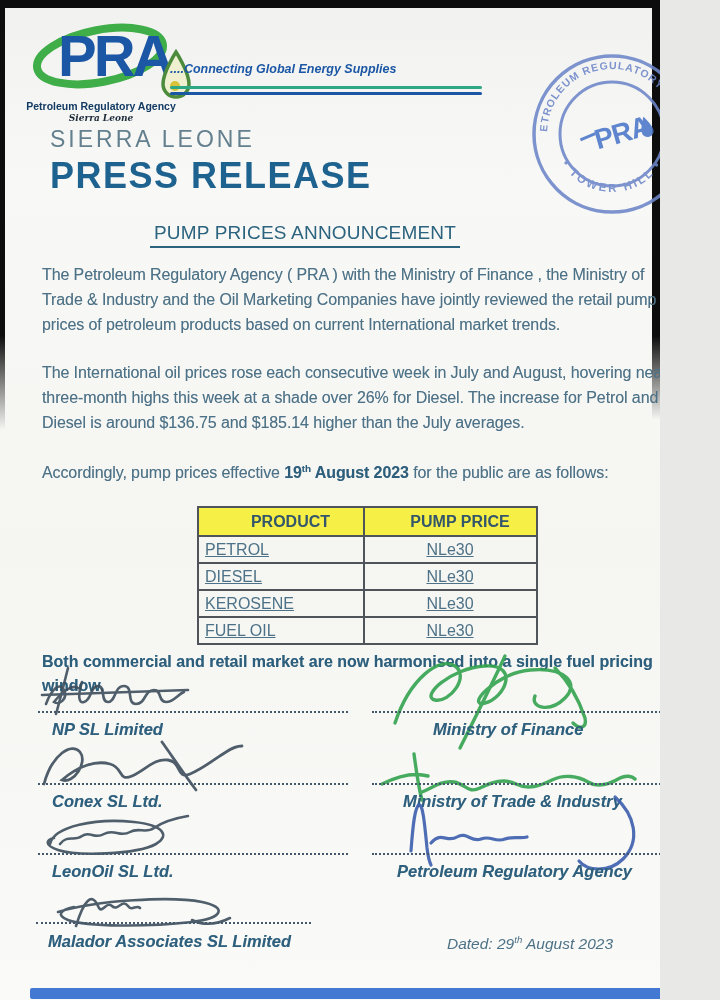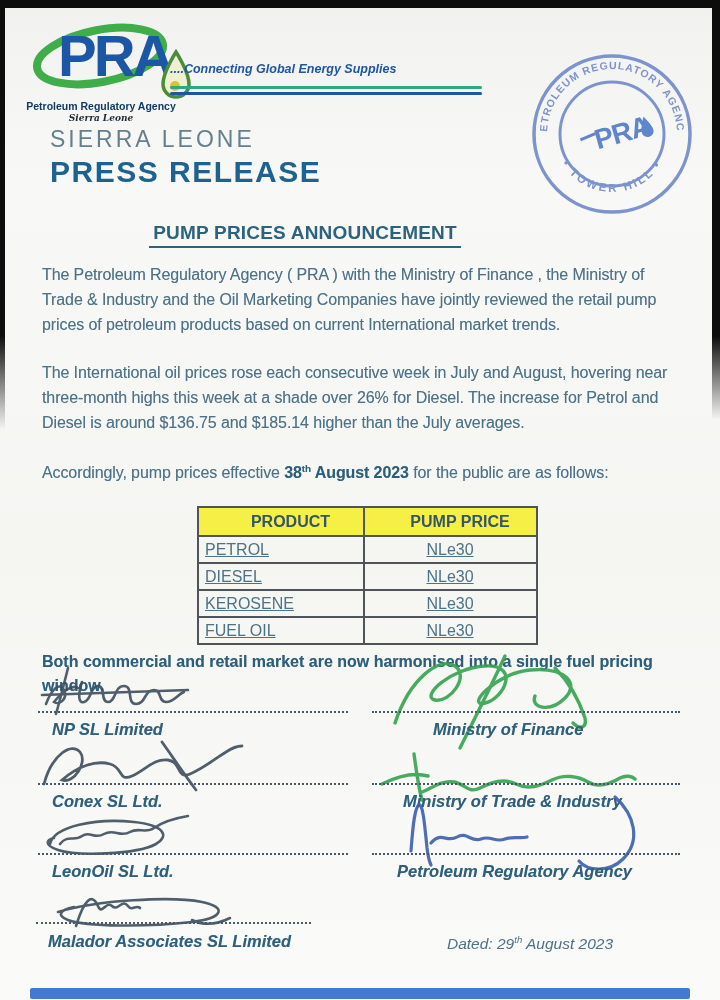--- a/index.html
+++ b/index.html
@@ -4,7 +4,7 @@
 <style>
   html,body{margin:0;padding:0;}
   body{width:720px;height:1000px;overflow:hidden;background:#e8e8e6;font-family:"Liberation Sans",sans-serif;}
-  .page{position:relative;width:720px;height:1000px;overflow:hidden;
+  .page{position:relative;width:660px;height:1000px;overflow:hidden;
     background:linear-gradient(180deg,#f1f1ef 0%,#f8f8f6 18%,#f5f5f2 55%,#fafaf8 100%);}
   
   .edge-top{position:absolute;left:0;top:0;width:720px;height:8px;background:#0d0d0d;}

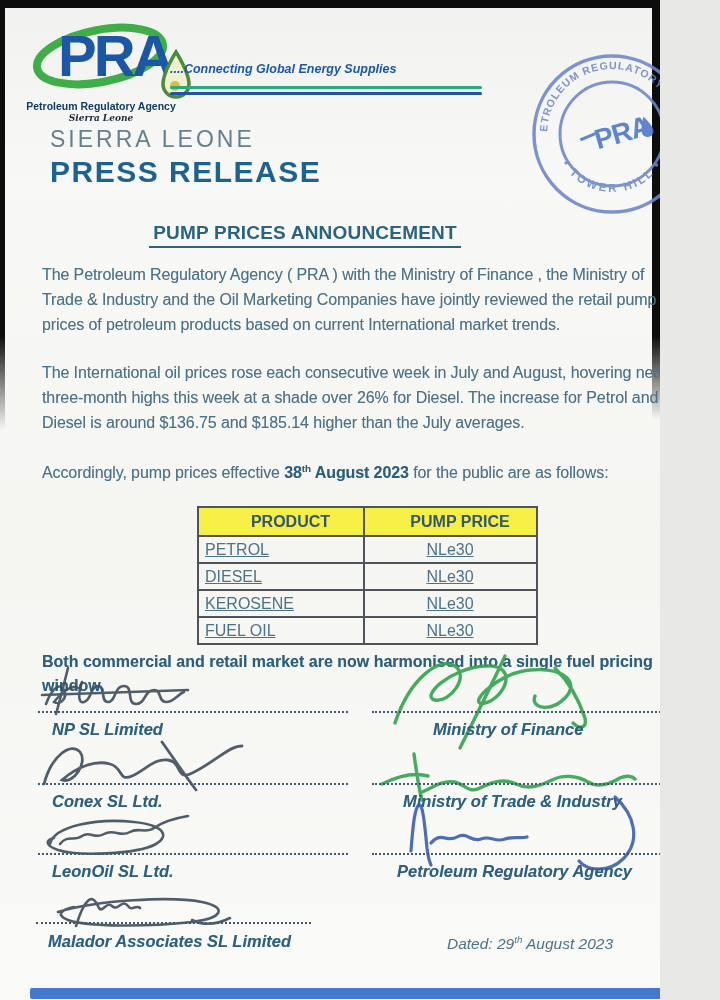--- a/index.html
+++ b/index.html
@@ -24,7 +24,7 @@
   .stamp{position:absolute;left:526px;top:48px;width:172px;height:172px;opacity:.88;}
   
   .country{position:absolute;left:50px;top:126px;font-size:23px;letter-spacing:3px;color:#64808e;}
-  .doc-title{position:absolute;left:50px;top:155px;font-size:30px;font-weight:bold;letter-spacing:1.5px;color:#1e6390;}
+  .doc-title{position:absolute;left:50px;top:155px;font-size:36px;font-weight:bold;letter-spacing:1.5px;color:#1e6390;}
   .ann-title{position:absolute;left:0;top:222px;width:610px;text-align:center;}
   .ann-title span{display:inline-block;font-size:19px;font-weight:bold;color:#2c637f;border-bottom:2.5px solid #2c637f;padding:0 4px 2px 4px;letter-spacing:.2px;}
   

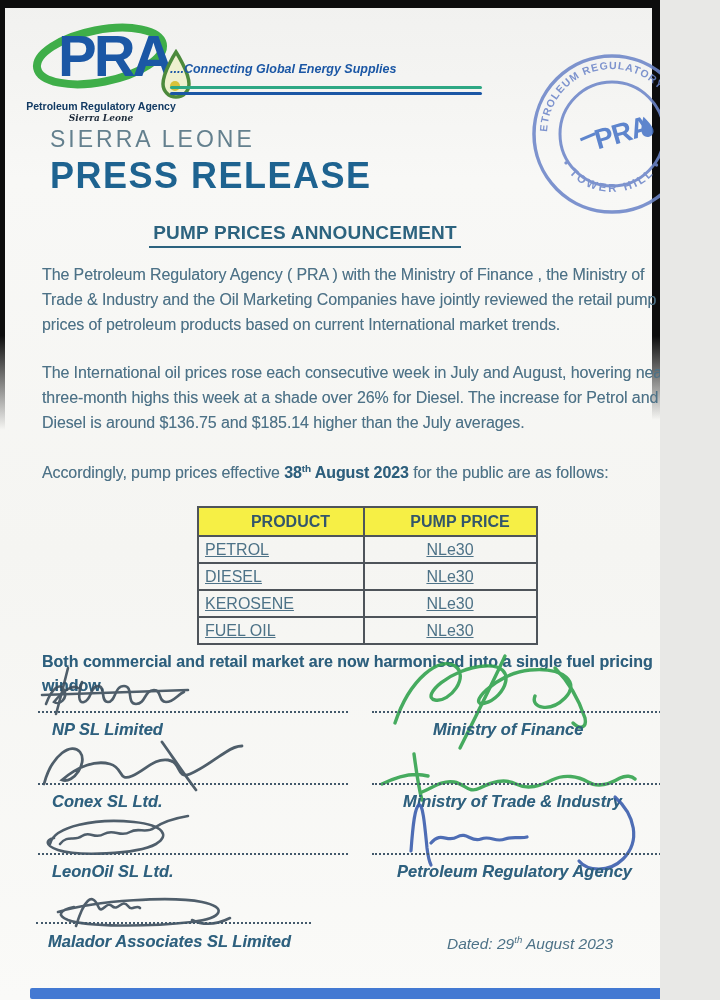--- a/index.html
+++ b/index.html
@@ -26,7 +26,7 @@
   .country{position:absolute;left:50px;top:126px;font-size:23px;letter-spacing:3px;color:#64808e;}
   .doc-title{position:absolute;left:50px;top:155px;font-size:36px;font-weight:bold;letter-spacing:1.5px;color:#1e6390;}
   .ann-title{position:absolute;left:0;top:222px;width:610px;text-align:center;}
-  .ann-title span{display:inline-block;font-size:19px;font-weight:bold;color:#2c637f;border-bottom:2.5px solid #2c637f;padding:0 4px 2px 4px;letter-spacing:.2px;}
+  .ann-title span{display:inline-block;font-size:19px;font-weight:normal;color:#2c637f;border-bottom:2.5px solid #2c637f;padding:0 4px 2px 4px;letter-spacing:.2px;}
   
   .para{position:absolute;left:42px;width:642px;font-size:16px;line-height:25px;color:#4d7287;letter-spacing:-0.1px;text-shadow:0 0 .5px rgba(77,114,135,.45);}
   .p1{top:262px;}

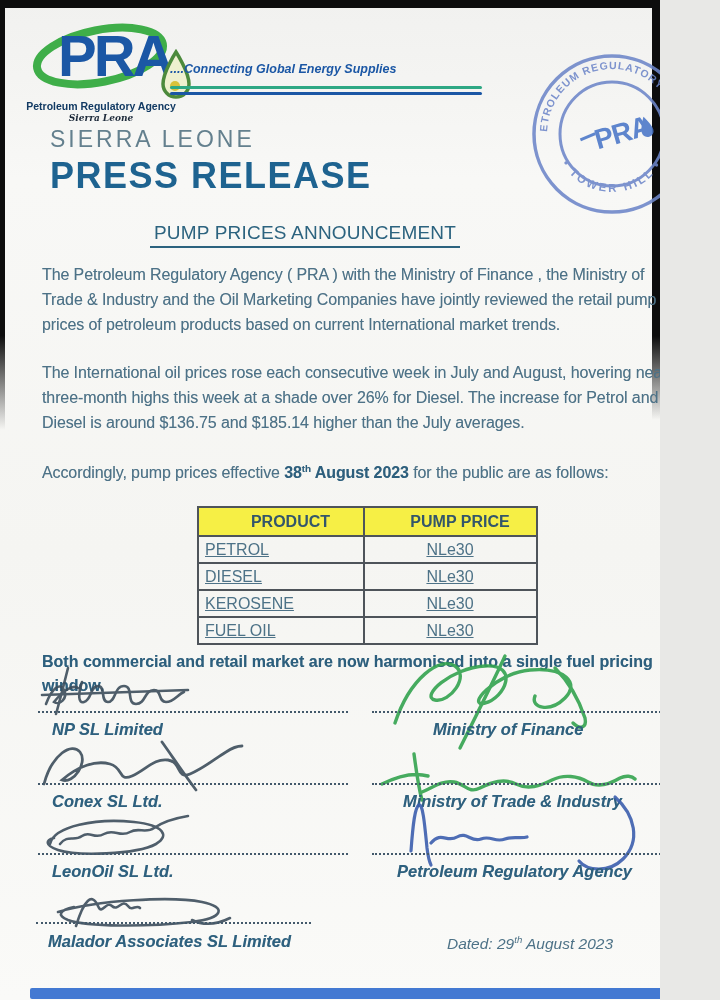--- a/index.html
+++ b/index.html
@@ -102,7 +102,7 @@
 
   <div class="para p1">The Petroleum Regulatory Agency ( PRA ) with the Ministry of Finance , the Ministry of Trade &amp; Industry and the Oil Marketing Companies have jointly reviewed the retail pump prices of petroleum products based on current International market trends.</div>
   <div class="para p2">The International oil prices rose each consecutive week in July and August, hovering near three-month highs this week at a shade over 26% for Diesel. The increase for Petrol and Diesel is around $136.75 and $185.14 higher than the July averages.</div>
-  <div class="para p3"><span>Accordingly, pump prices effective </span><b><span>38</span><sup>th</sup><span> August 2023</span></b><span> for the public are as follows:</span></div>
+  <div class="para p3"><span>Accordingly, pump prices effective </span><b><span>19</span><sup>th</sup><span> August 2023</span></b><span> for the public are as follows:</span></div>
 
   <table class="price-table">
     <tbody>

